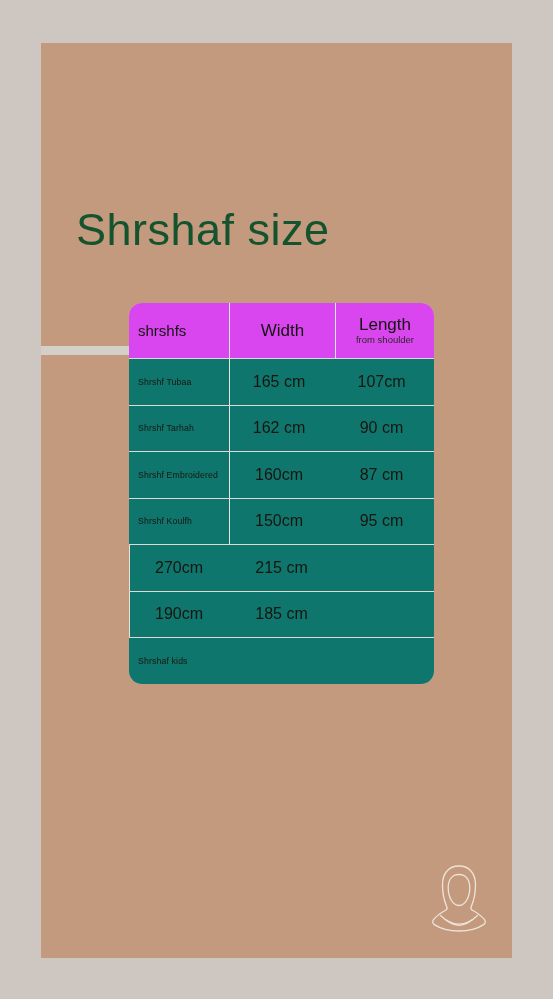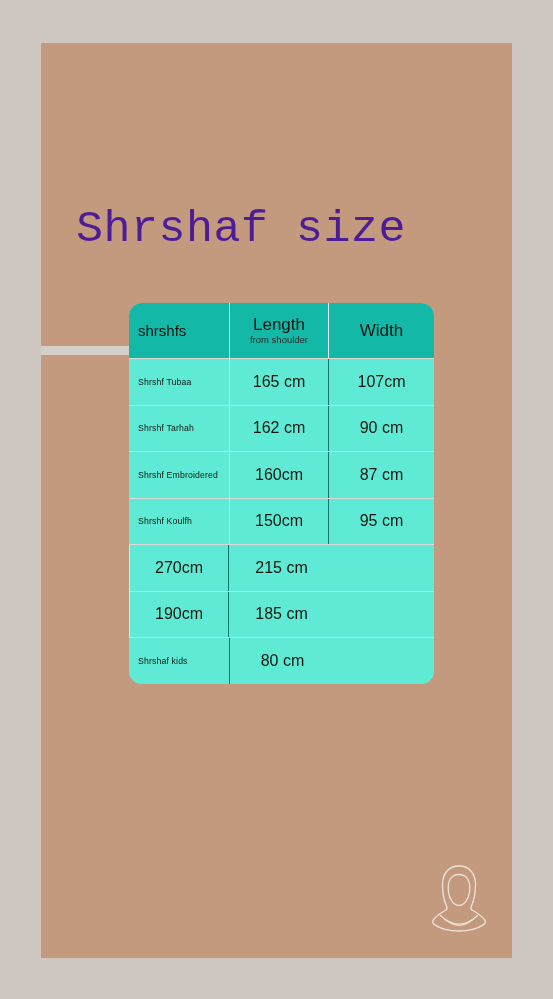--- a/index.html
+++ b/index.html
@@ -45,11 +45,11 @@
     position: absolute;
     left: 35px;
     top: 30px;
-    font-family: Liberation Mono, monospace;
+    font-family: Liberation Sans, sans-serif;
     font-size: 45px;
     line-height: 54px;
     letter-spacing: 0.5px;
-    color: #4c1d95;
+    color: #14532d;
     white-space: nowrap;
   }
 

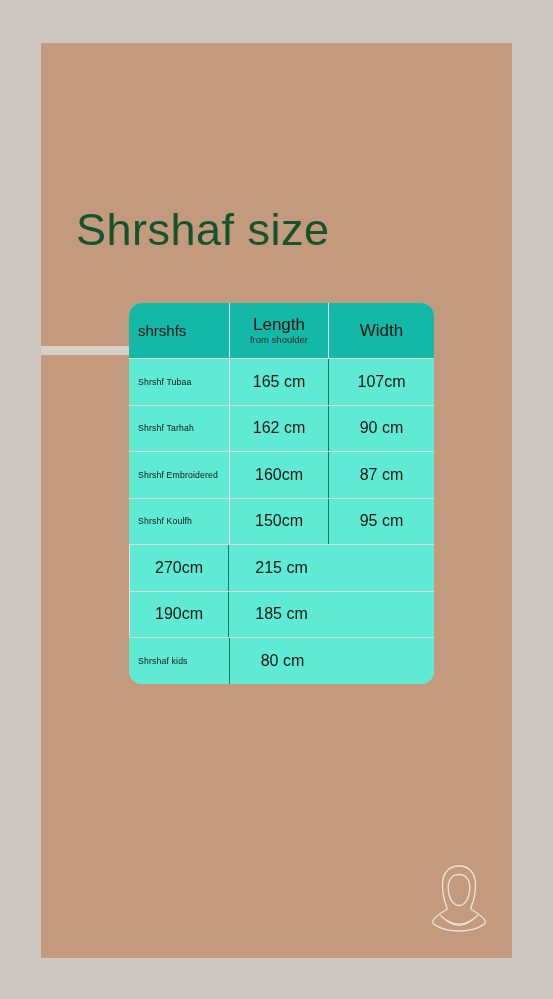--- a/index.html
+++ b/index.html
@@ -69,7 +69,7 @@
     box-sizing: border-box;
   }
   .t-row.header {
-    background: #14b8a6;
+    background: #d946ef;
     height: 55px;
   }
   .t-row.data {

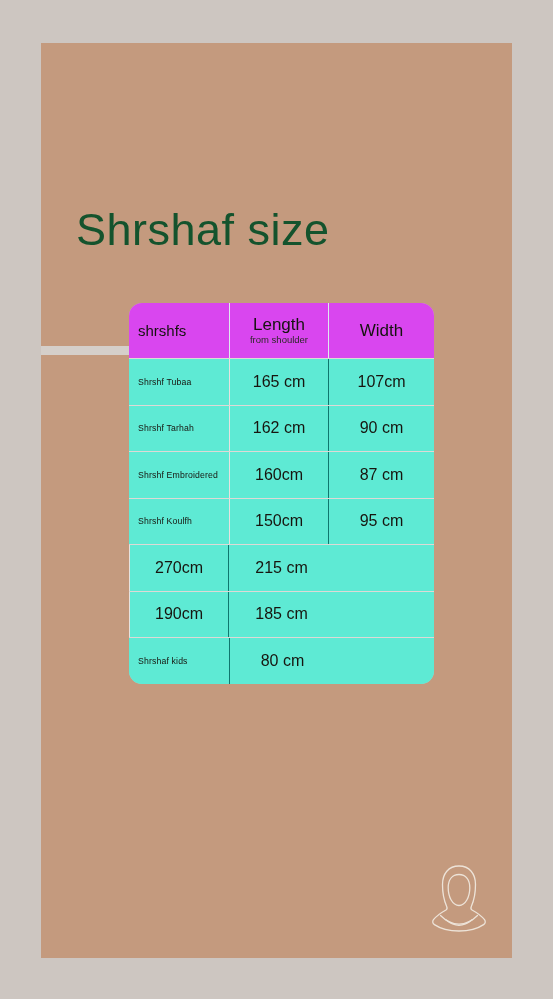--- a/index.html
+++ b/index.html
@@ -128,12 +128,12 @@
       <div class="cell c-name">
         <span class="h-name">shrshfs</span>
       </div>
+      <div class="cell c-wid">
+        <span class="h-wid">Width</span>
+      </div>
       <div class="cell c-len">
         <span class="h-main">Length</span>
         <span class="h-sub">from shoulder</span>
-      </div>
-      <div class="cell c-wid">
-        <span class="h-wid">Width</span>
       </div>
     </div>
 

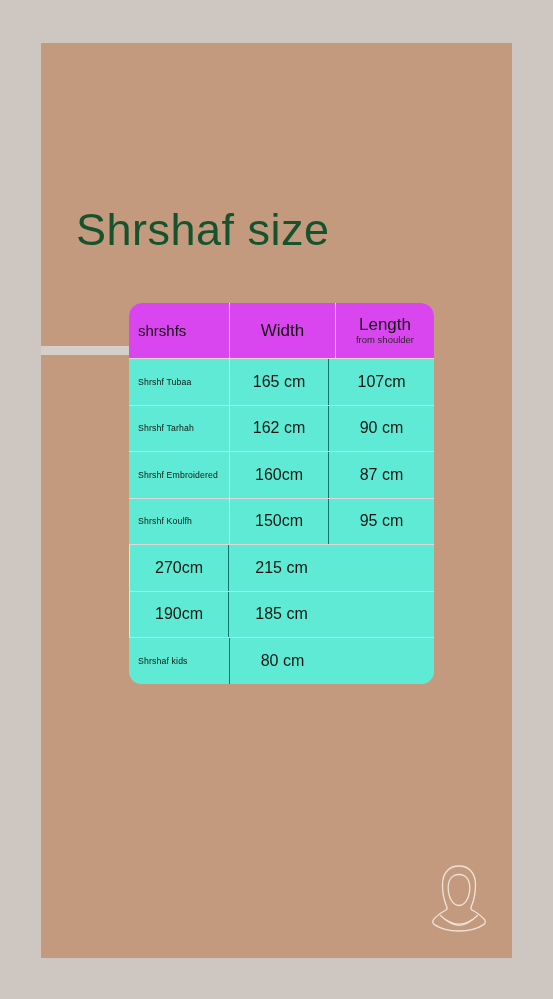--- a/index.html
+++ b/index.html
@@ -73,7 +73,7 @@
     height: 55px;
   }
   .t-row.data {
-    background: #5eead4;
+    background: #0f766e;
     height: 46.5px;
     border-top: 1px solid #ded9d5;
   }

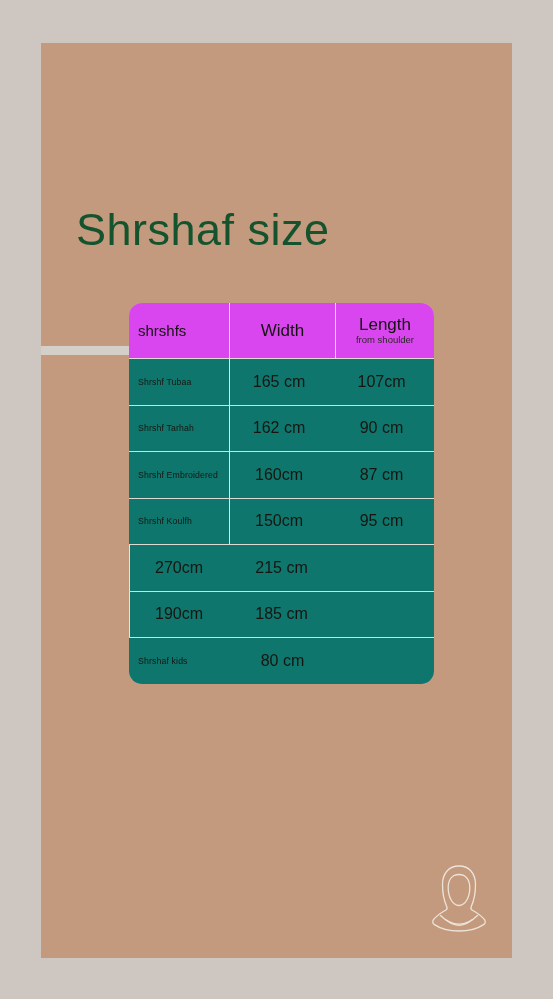--- a/index.html
+++ b/index.html
@@ -207,9 +207,6 @@
       <div class="cell c-name">
         <span class="d-name">Shrshaf kids</span>
       </div>
-      <div class="cell c-wid">
-        <span class="d-val">80 cm</span>
-      </div>
     </div>
 
   </div>

